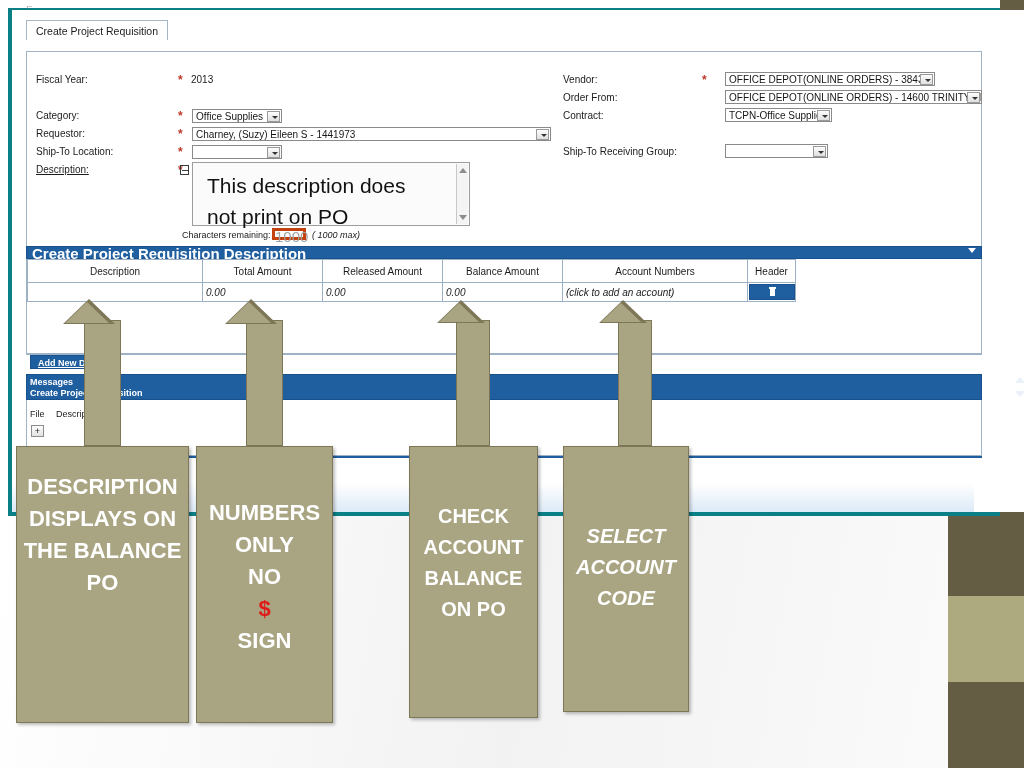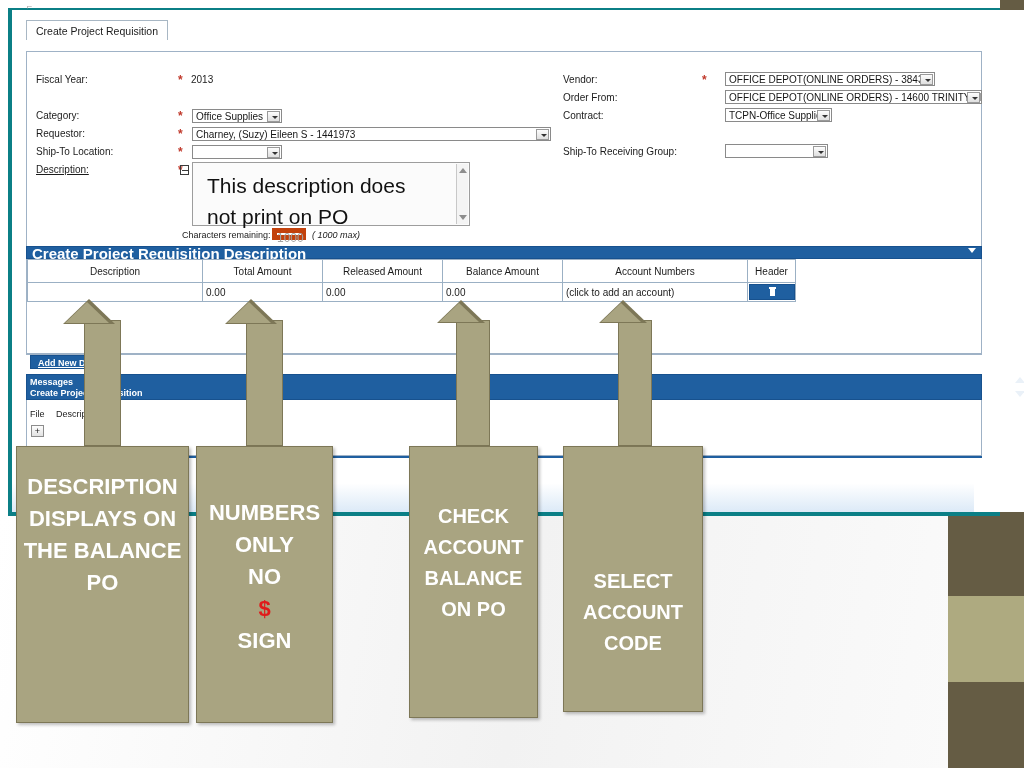--- a/index.html
+++ b/index.html
@@ -86,8 +86,8 @@
   .sb-dn{bottom:4px;border-top:5px solid #8d8d8d;}
 
   #chars-lbl{position:absolute;left:170px;top:220px;font-size:9px;color:#1b1b1b;}
-  #chars-val{position:absolute;left:260px;top:218px;width:34px;height:12px;background:#fff;border:5px solid #c2410c;
-     font-size:12px;color:#a3a3a3;text-align:center;line-height:11px;box-sizing:border-box;}
+  #chars-val{position:absolute;left:260px;top:218px;width:34px;height:12px;background:#fff;border:3px solid #c2410c;
+     font-size:15px;color:#a3a3a3;text-align:center;line-height:11px;box-sizing:border-box;}
   #chars-max{position:absolute;left:300px;top:220px;font-size:9px;color:#1b1b1b;font-style:italic;}
 
   

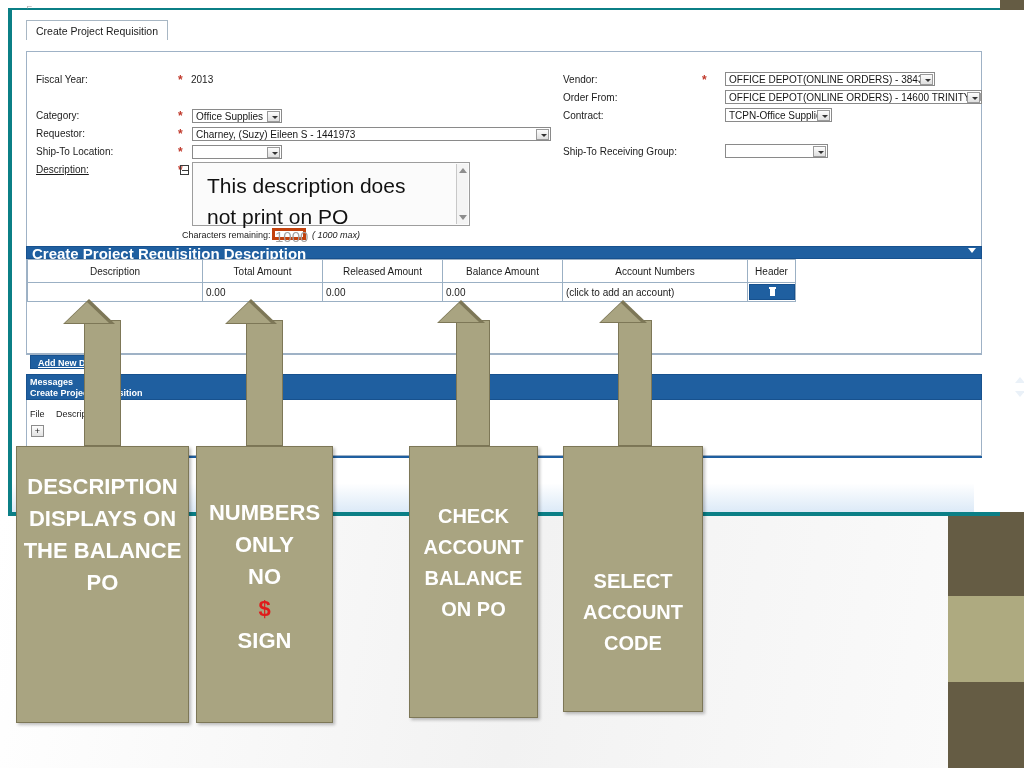--- a/index.html
+++ b/index.html
@@ -101,7 +101,7 @@
   }
   table.grid td{
     border:1px solid #9bb0c4;font-size:10px;color:#1b1b1b;height:18px;padding:0 3px;
-    background:#ffffff;vertical-align:middle;
+    background:#ffffff;vertical-align:middle;font-style:italic;
   }
   td.linkcell{color:#1a4f9c;}
   .actionbtn{display:block;width:44px;height:14px;margin:0 auto;background:#1f5fa0;border:1px solid #17518e;position:relative;}

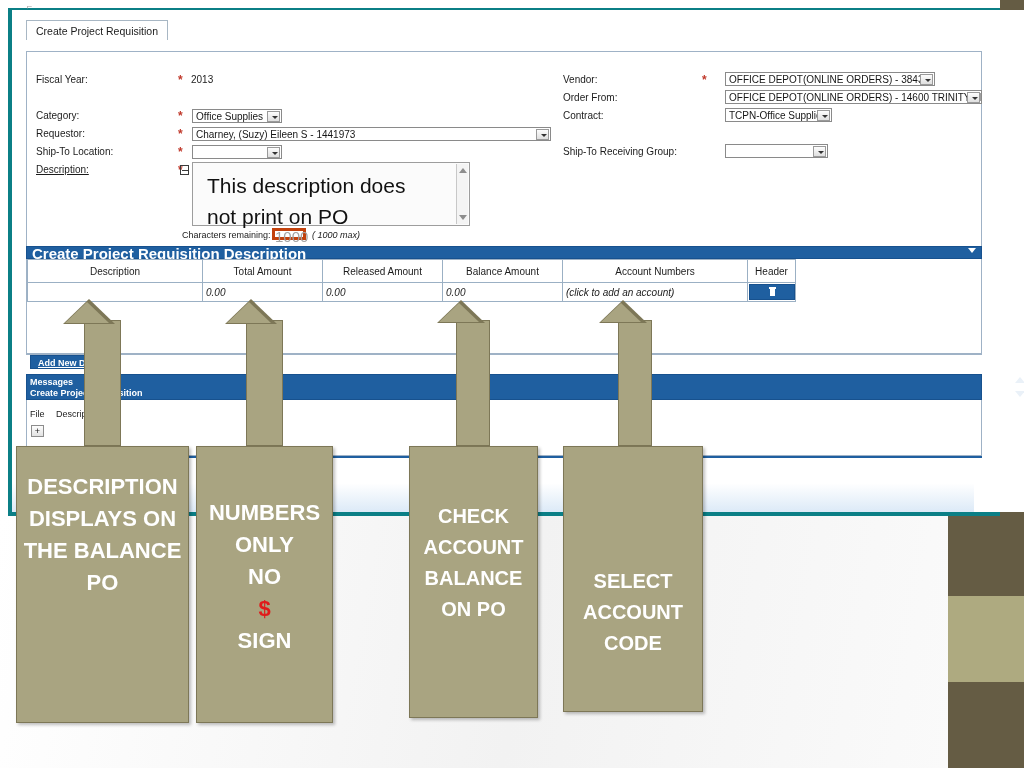--- a/index.html
+++ b/index.html
@@ -172,7 +172,7 @@
   #c4-shaft{left:618px;top:320px;width:34px;height:126px;}
   #c4-hb{left:599px;top:300px;--hw:22px;--hh:21px;}
   #c4-ha{left:601px;top:303px;--hw:20px;--hh:19px;}
-  #c4-box{left:563px;top:446px;width:140px;height:266px;font-size:20px;line-height:31px;padding-top:119px;}
+  #c4-box{left:563px;top:446px;width:126px;height:266px;font-size:20px;line-height:31px;padding-top:74px;font-style:italic;}
 </style>
 </head>
 <body>

